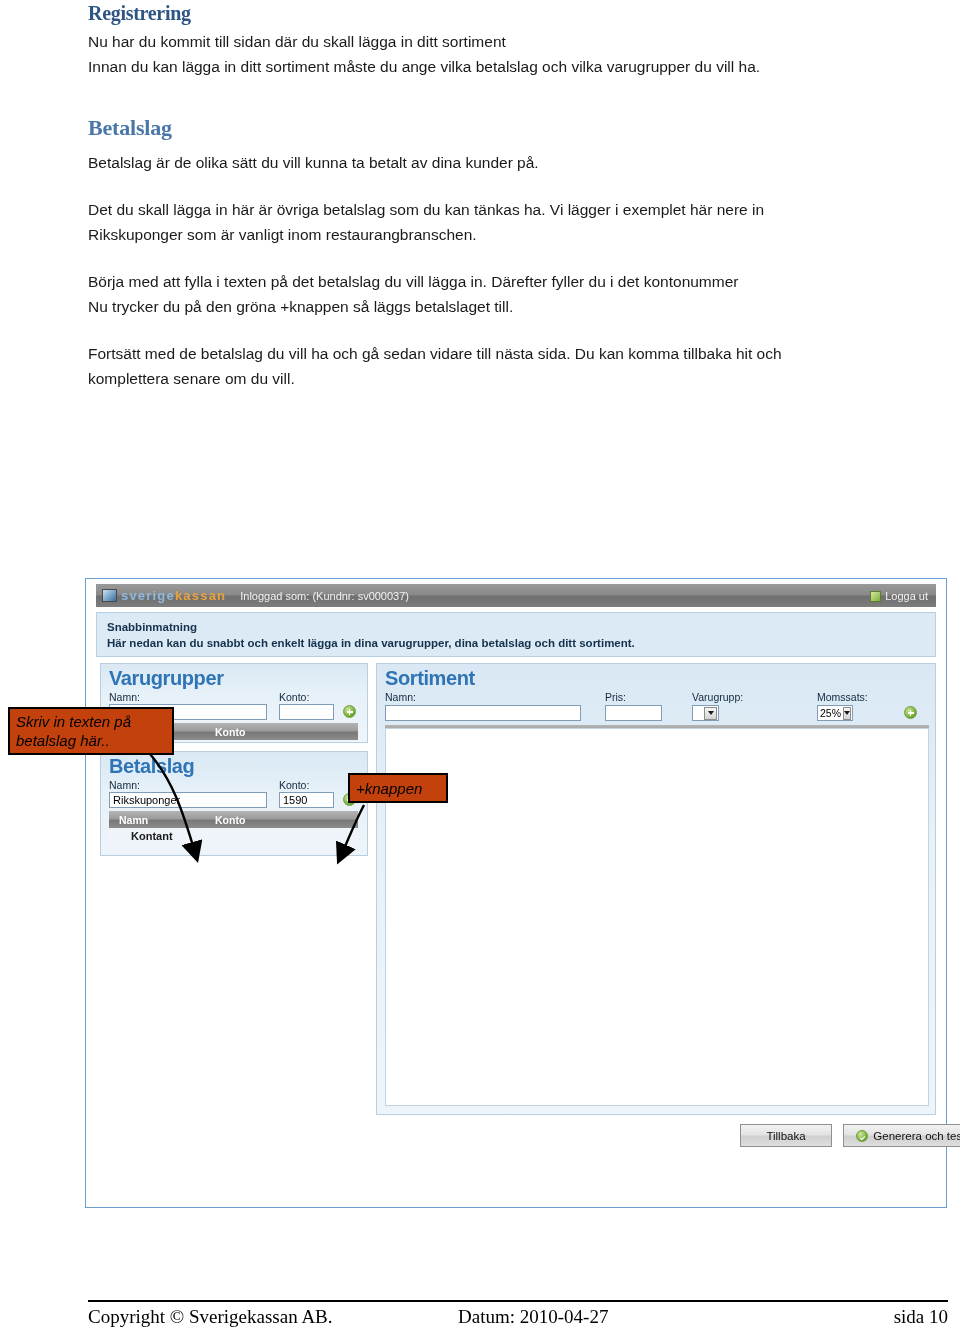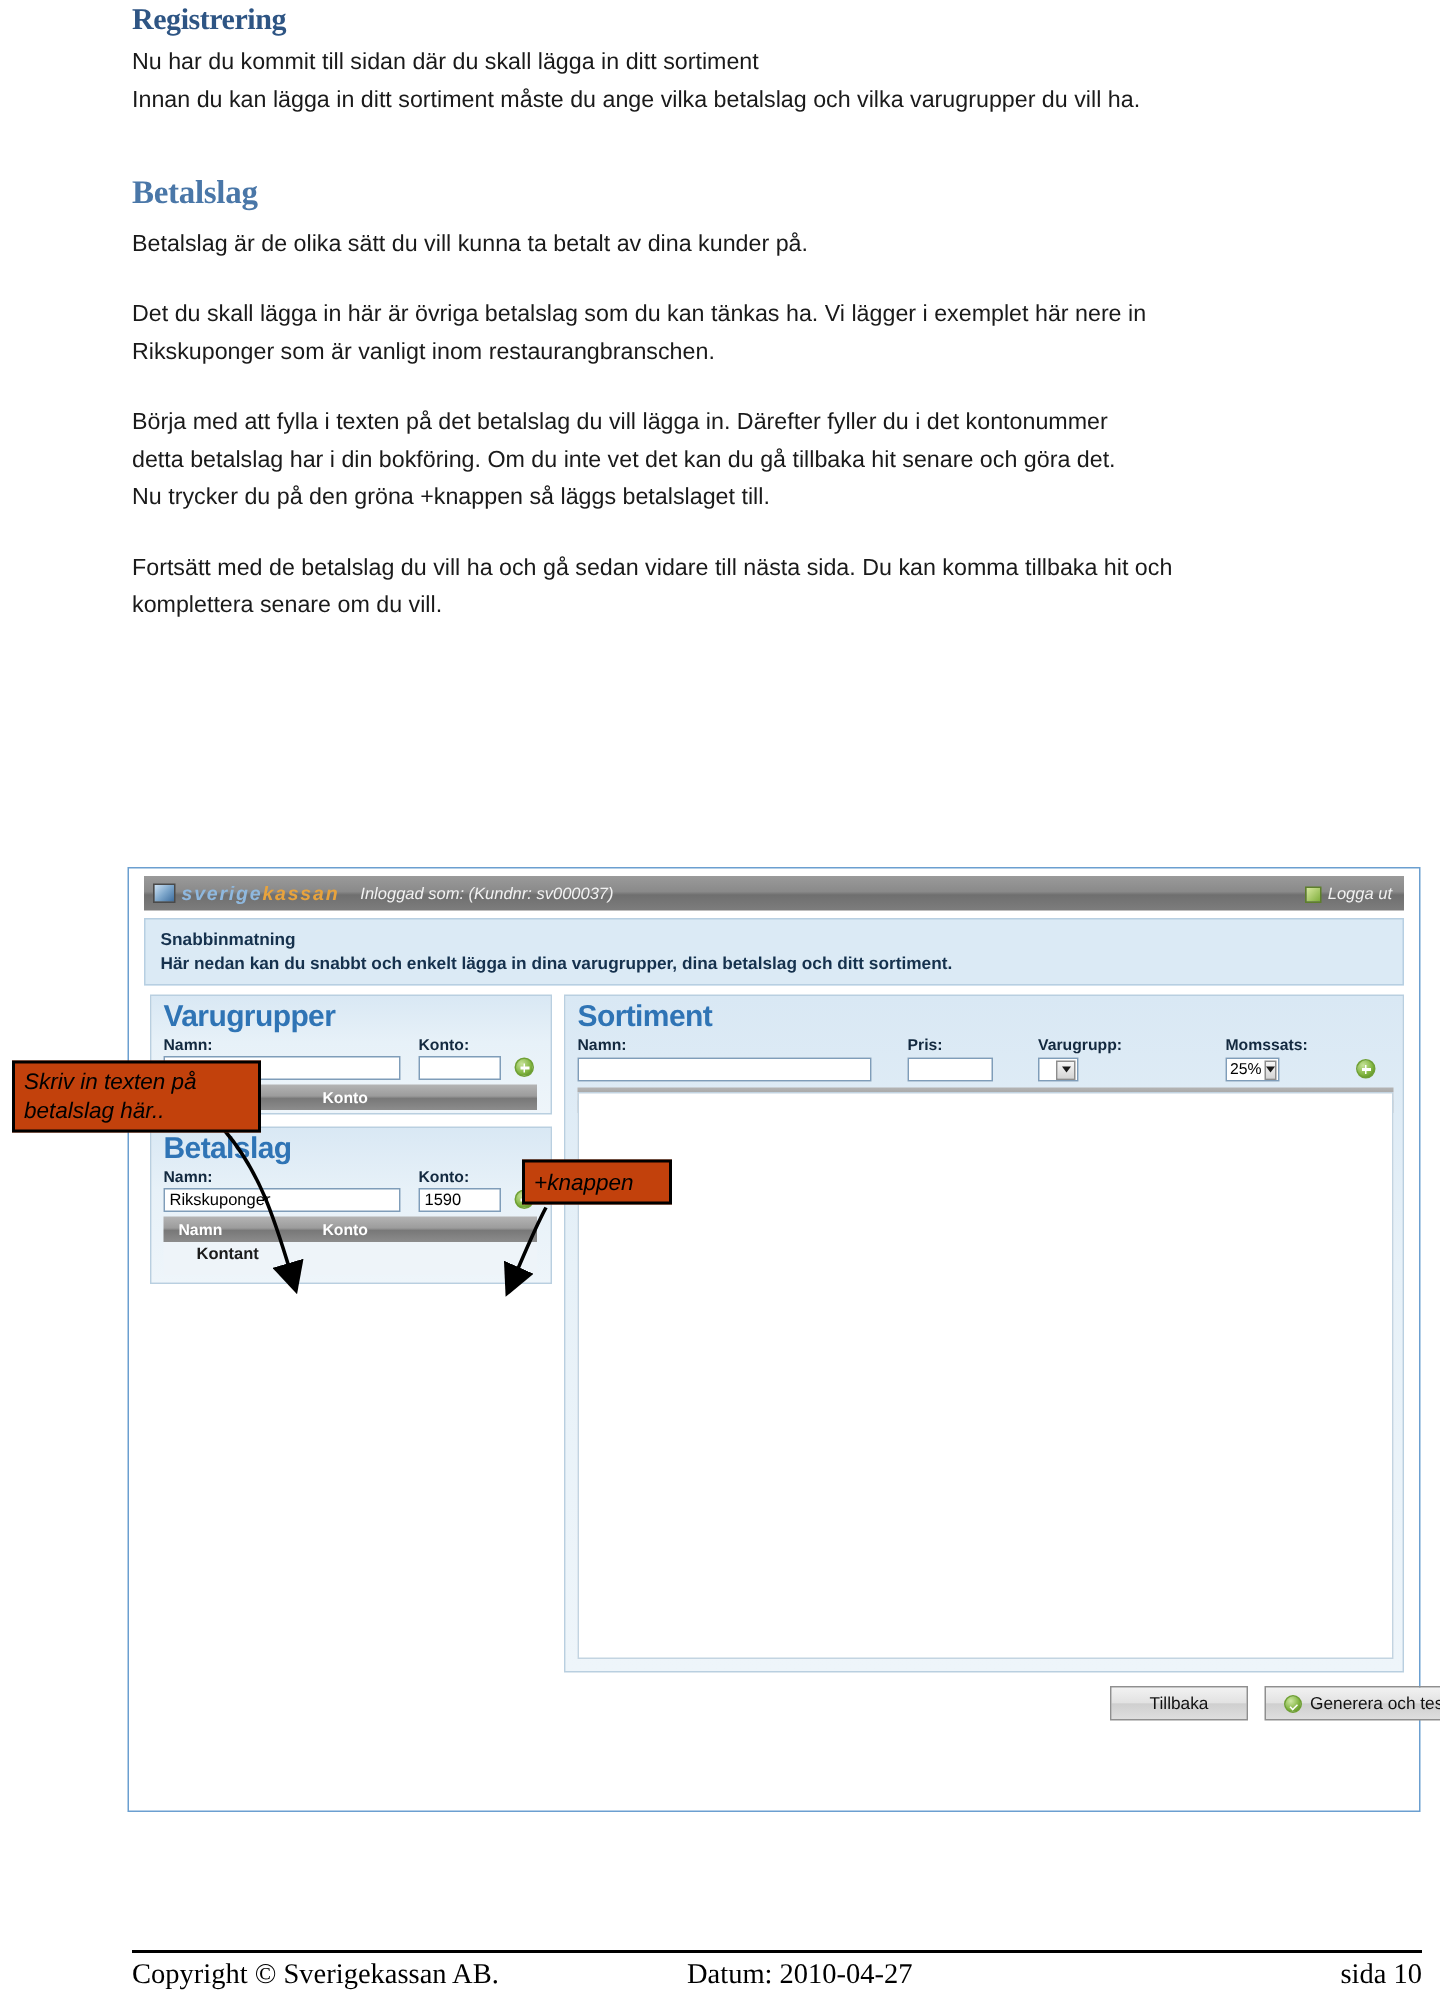--- a/index.html
+++ b/index.html
@@ -263,7 +263,6 @@
   <div class="spacer-md"></div>
 
   <p class="body">Börja med att fylla i texten på det betalslag du vill lägga in. Därefter fyller du i det kontonummer</p>
-  <p class="body">detta betalslag har i din bokföring. Om du inte vet det kan du gå tillbaka hit senare och göra det.</p>
   <p class="body">Nu trycker du på den gröna +knappen så läggs betalslaget till.</p>
 
   <div class="spacer-md"></div>

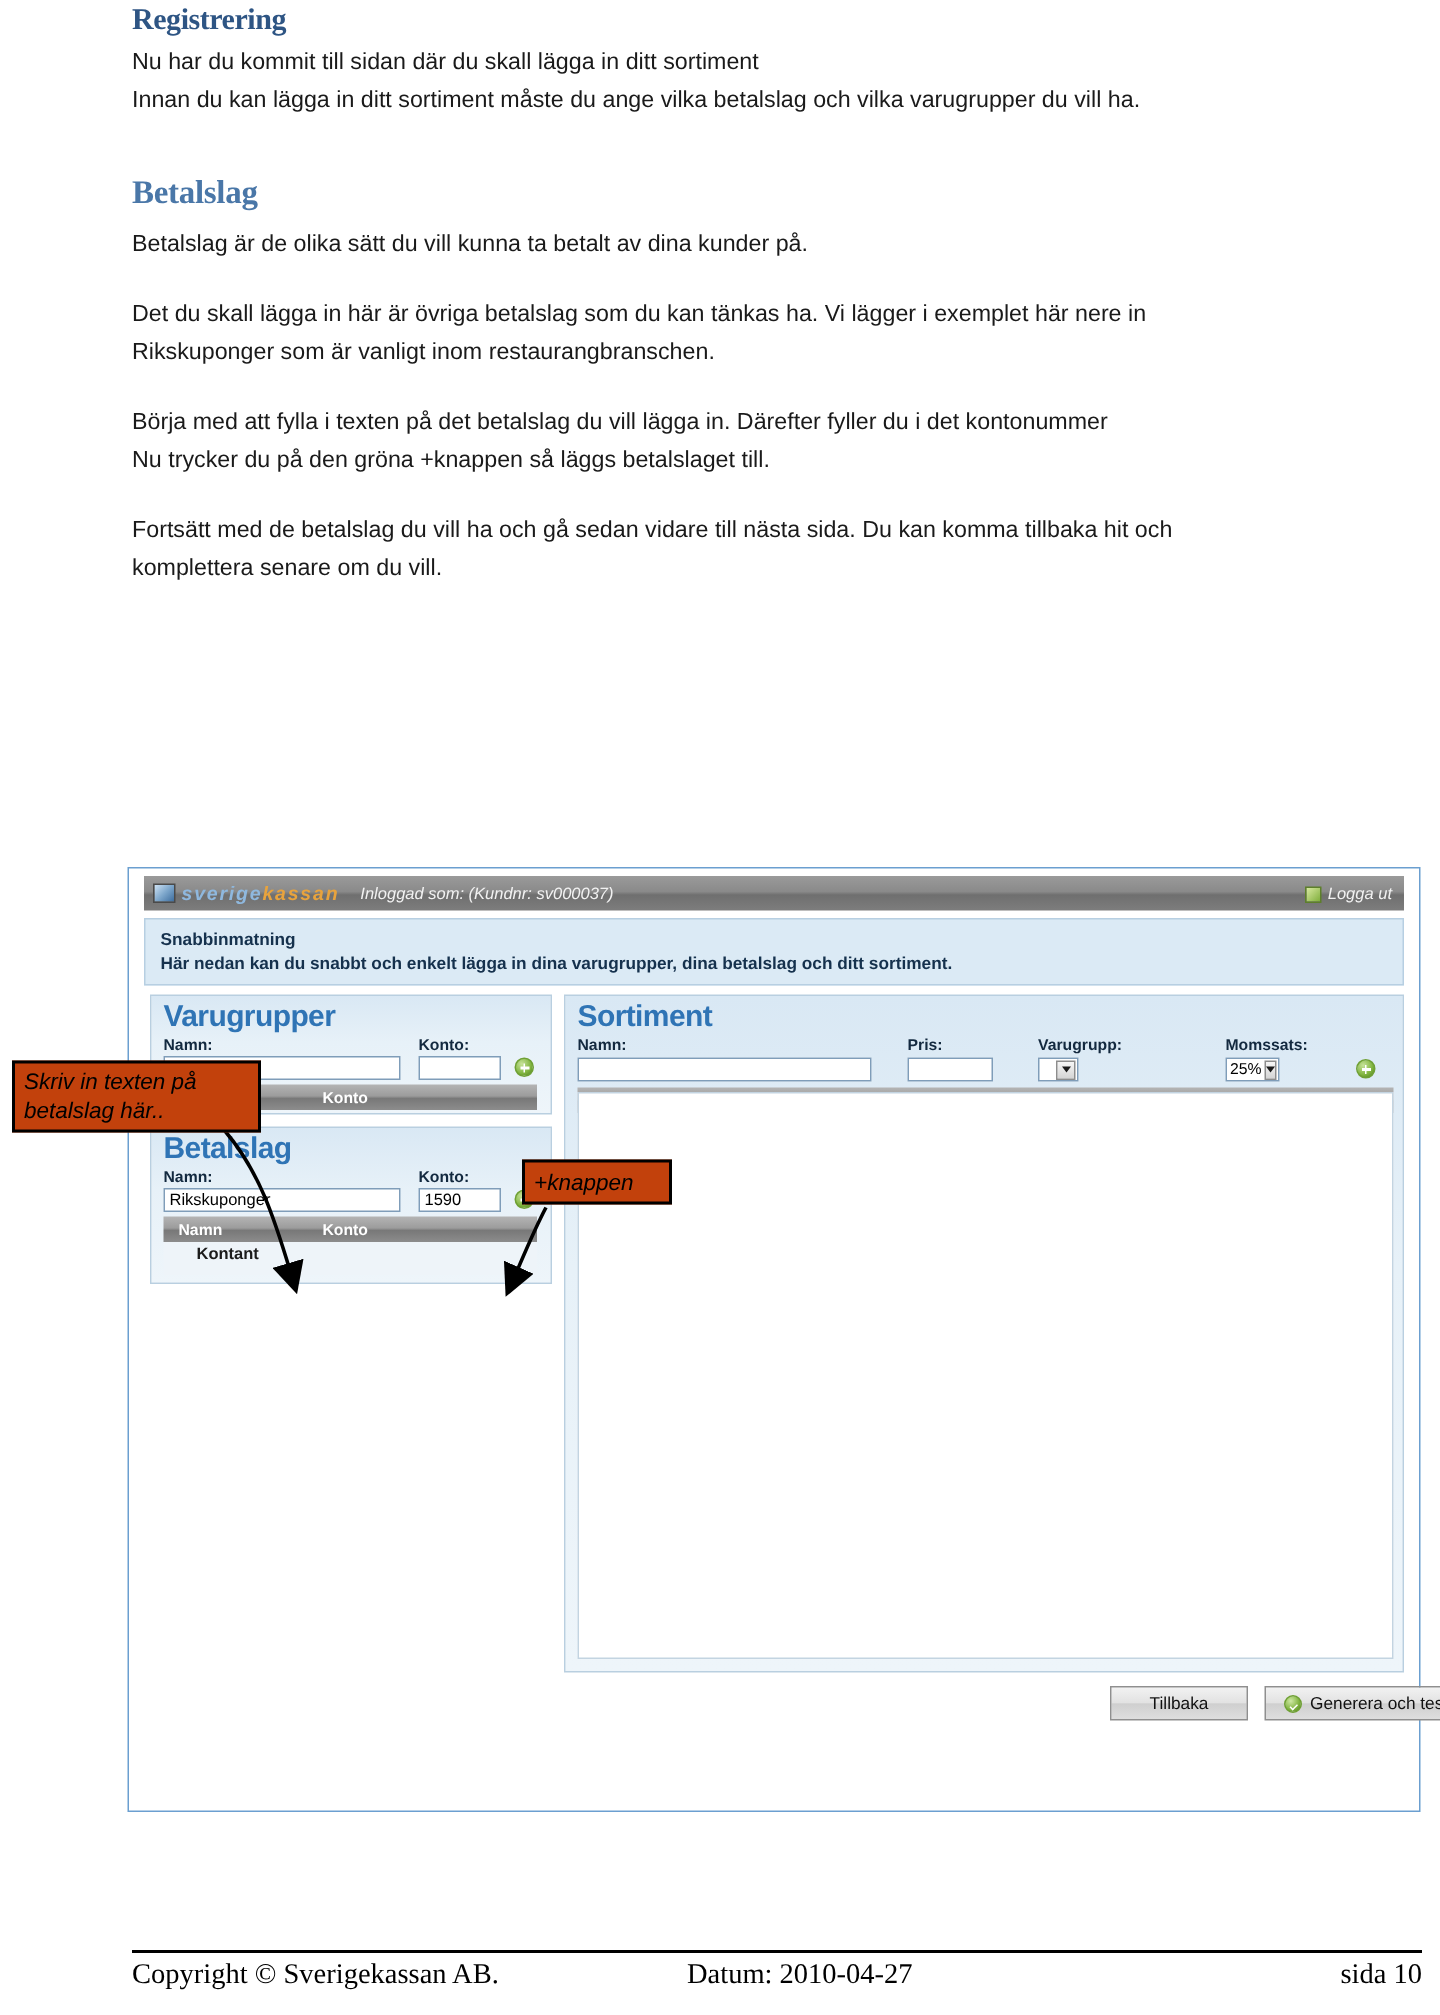--- a/index.html
+++ b/index.html
@@ -58,7 +58,7 @@
     width:840px; height:23px;
     background:linear-gradient(to bottom,#9a9a9a 0%,#8a8a8a 45%,#6f6f6f 55%,#7d7d7d 100%);
     box-sizing:border-box;
-    display:flex; align-items:center;font-style:italic;
+    display:flex; align-items:center;
   }
   .logo-icon {
     width:15px;height:13px;margin-left:6px;margin-right:4px;

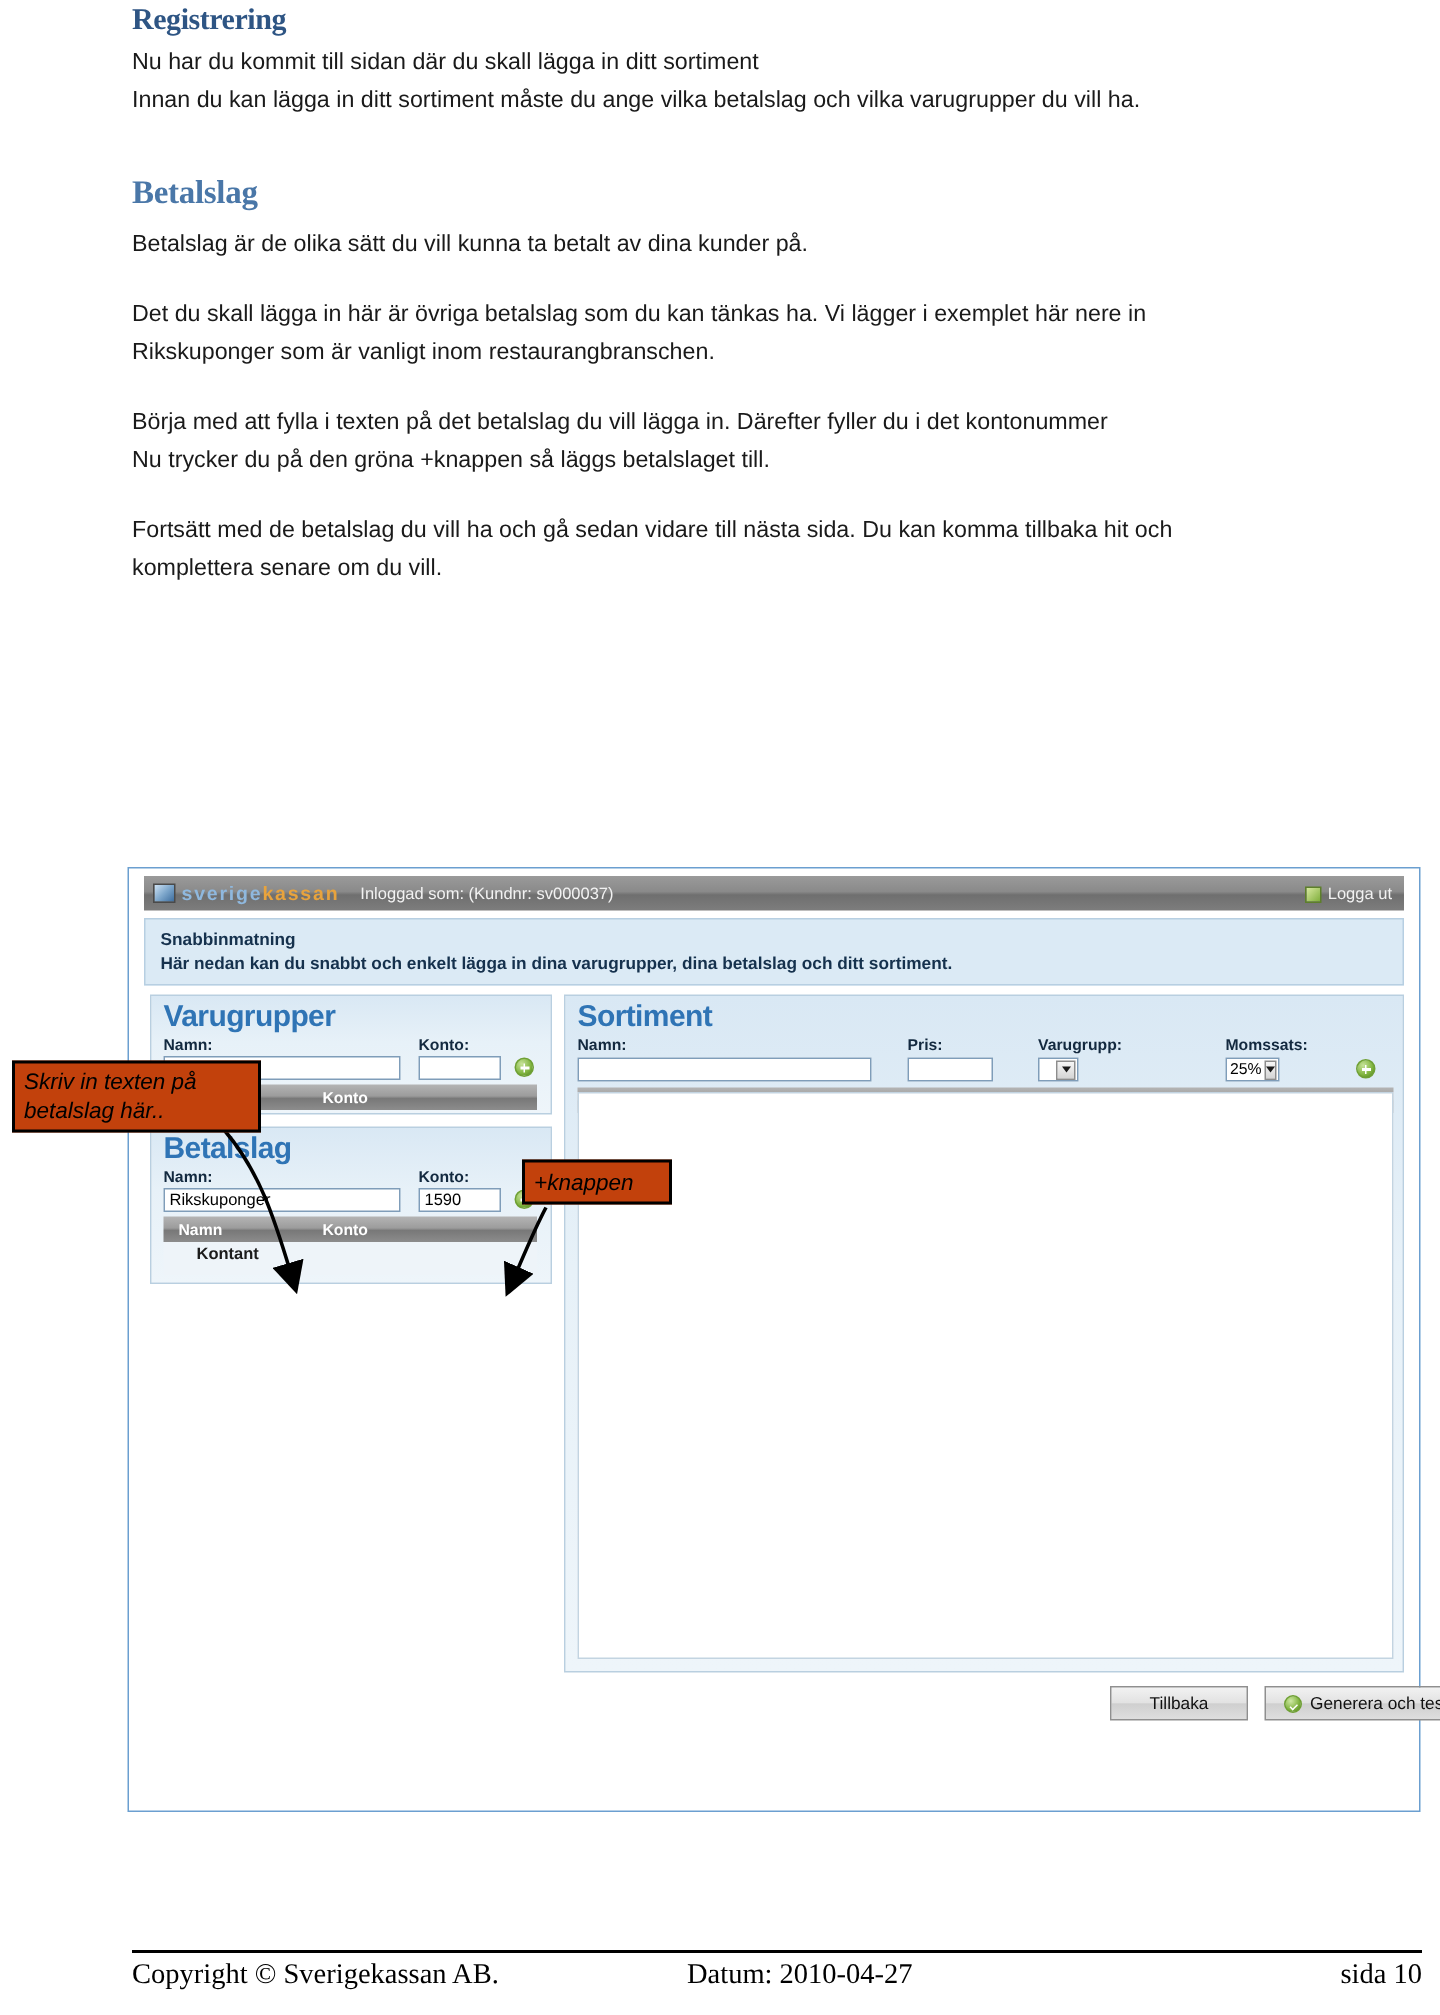--- a/index.html
+++ b/index.html
@@ -111,7 +111,7 @@
     margin:3px 0 0 8px; line-height:22px; letter-spacing:-0.4px;
   }
   .field-label {
-    font-size:10.5px; font-weight:bold; color:#13293f;
+    font-size:10.5px; font-weight:normal; color:#13293f;
     position:absolute;
   }
   .txtfield {

